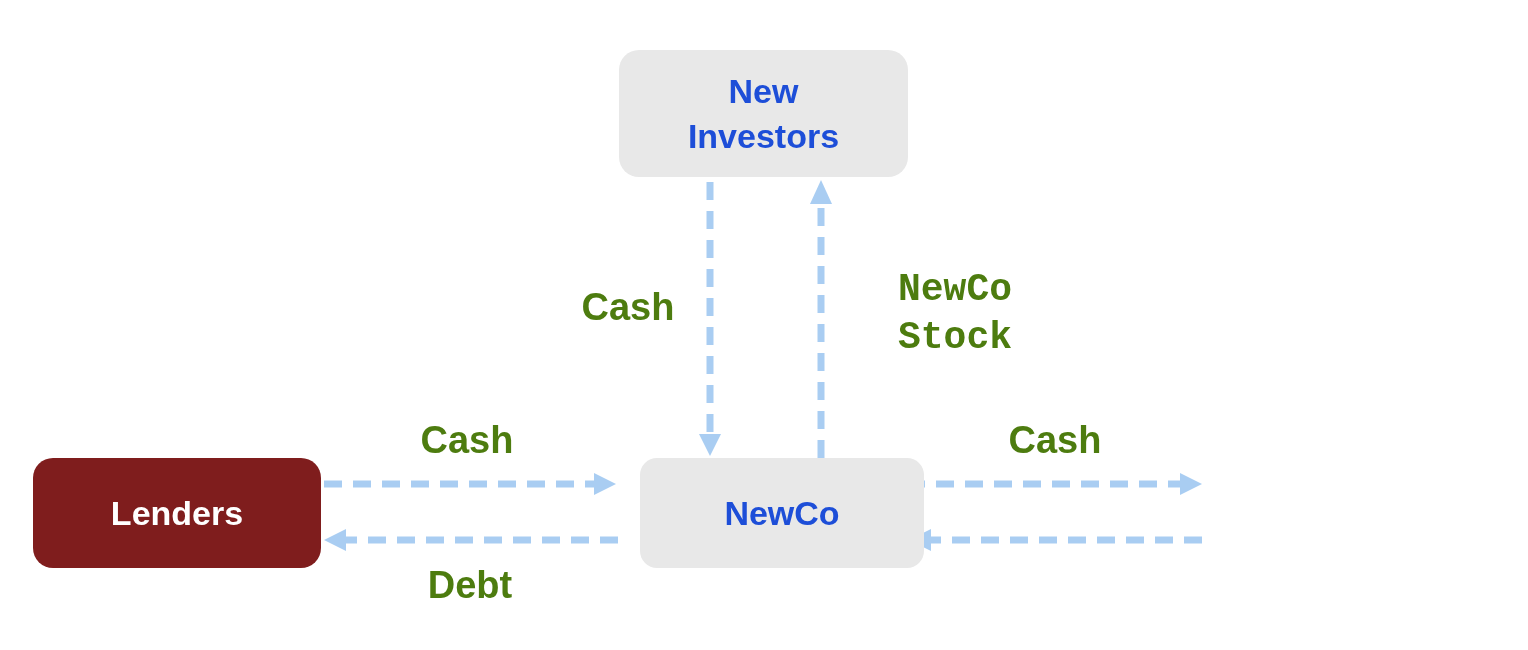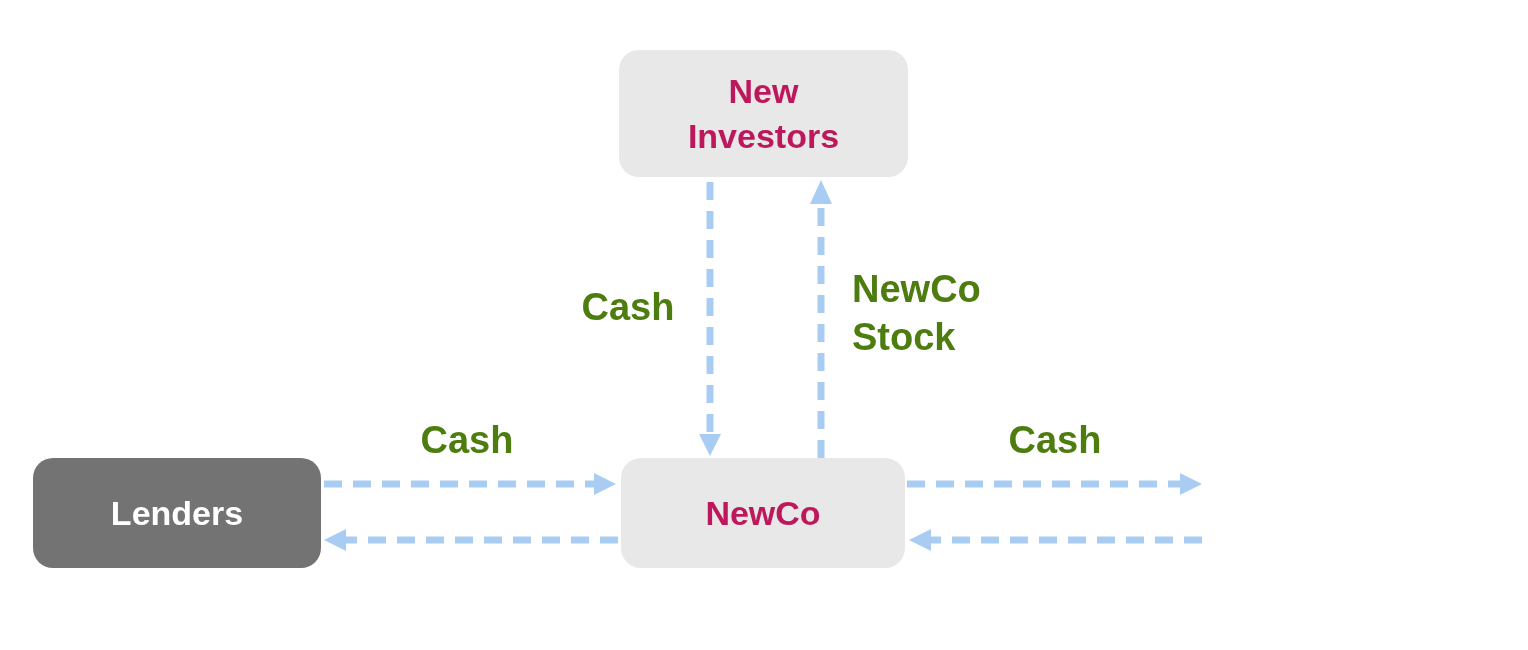--- a/index.html
+++ b/index.html
@@ -28,7 +28,7 @@
   }
   .node-gray {
     background: #e8e8e8;
-    color: #be185d;
+    color: #1d4ed8;
   }
   .node-blue {
     background: #737373;

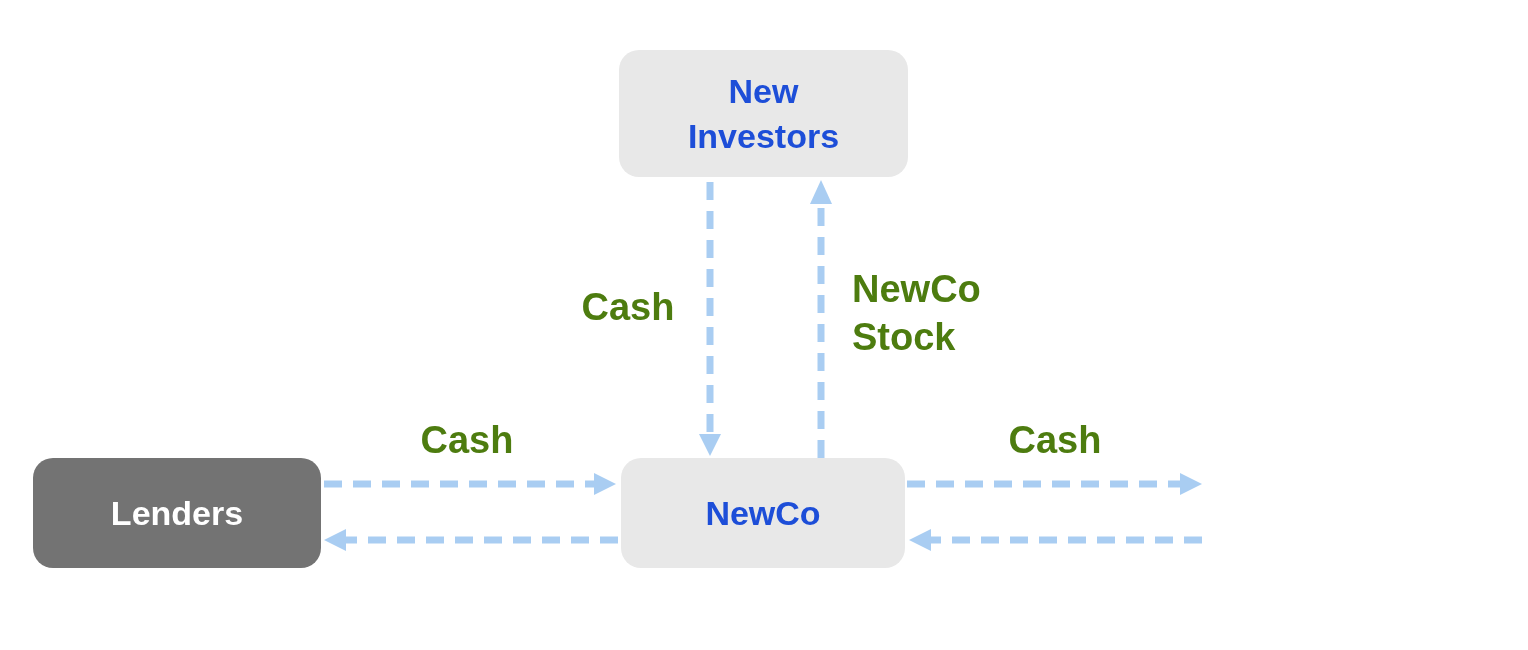--- a/index.html
+++ b/index.html
@@ -53,7 +53,8 @@
   }
   .edge-label.wrap-narrow {
     width: 160px;
-    text-align: left;
+    text-align: right;
+    font-family: Liberation Mono, monospace;
   }
   svg.arrows {
     position: absolute;

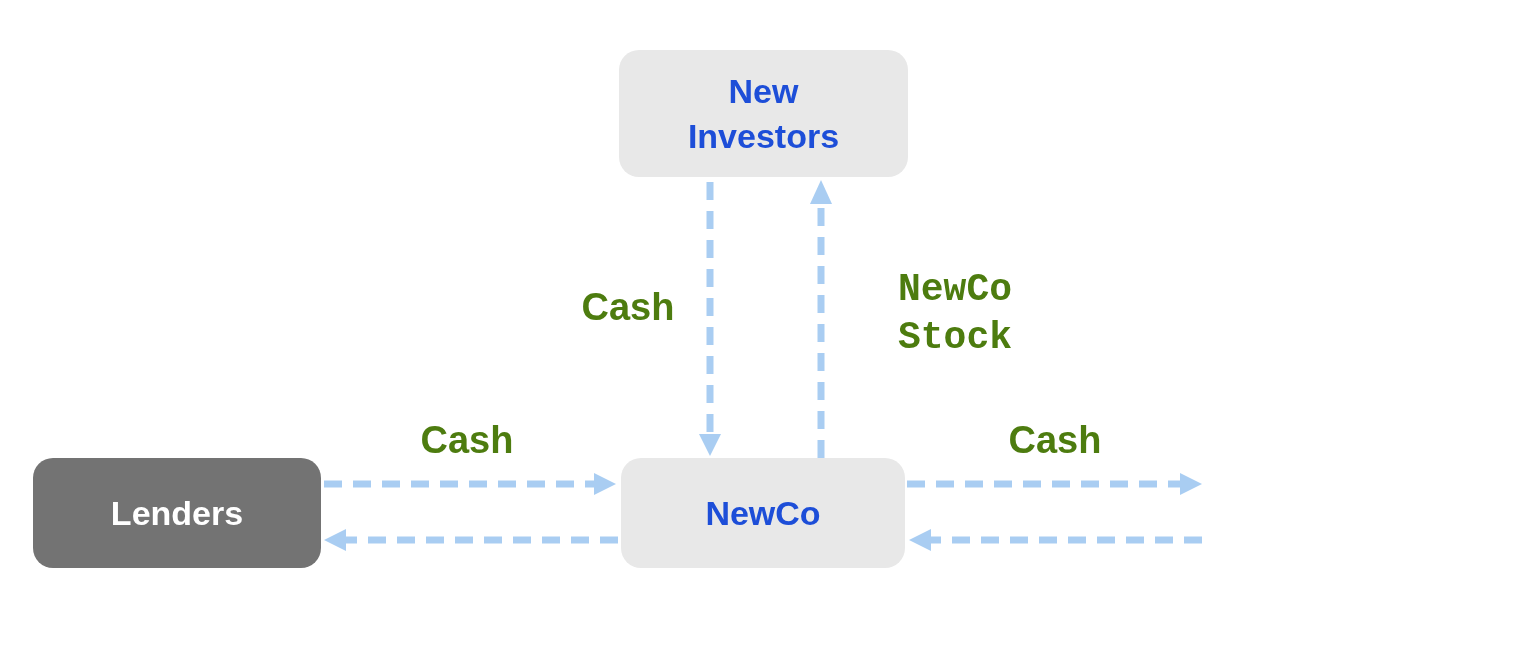--- a/index.html
+++ b/index.html
@@ -31,7 +31,7 @@
     color: #1d4ed8;
   }
   .node-blue {
-    background: #737373;
+    background: #7f1d1d;
     color: #ffffff;
   }
   .node-label {

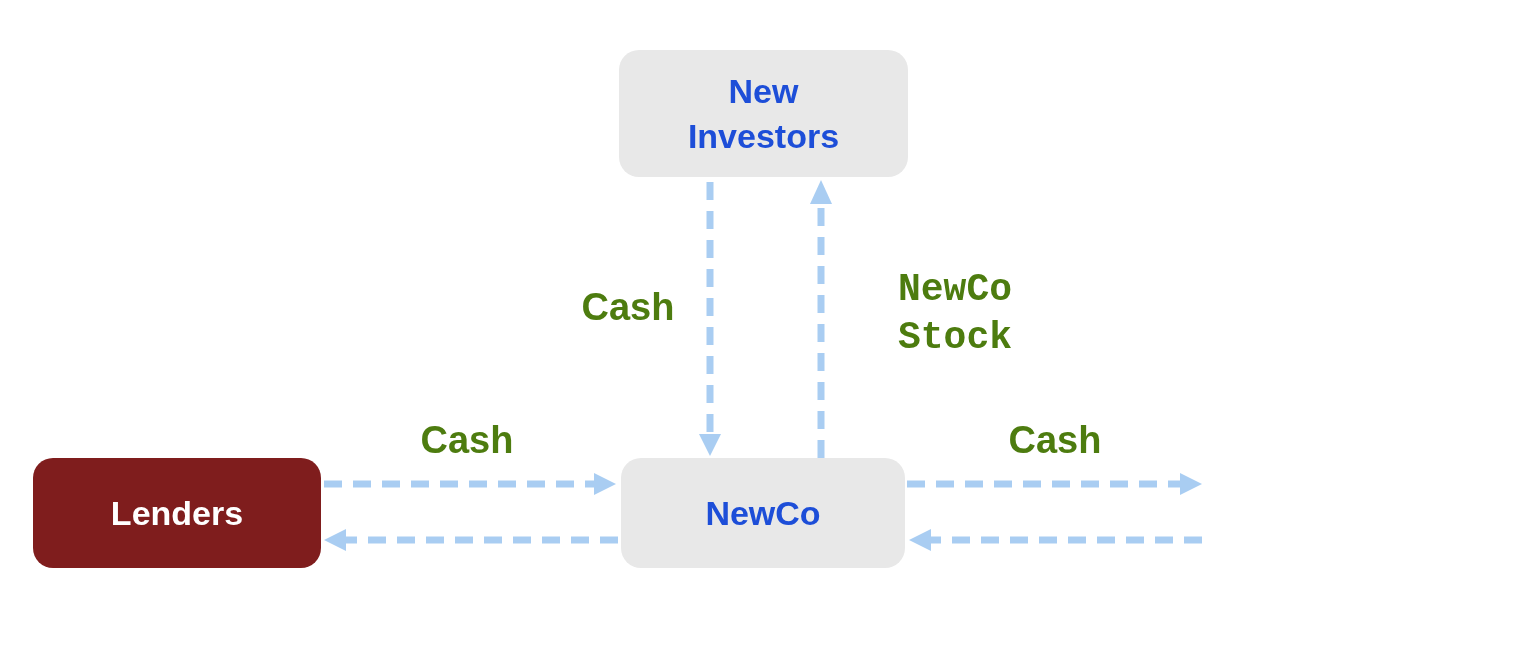--- a/index.html
+++ b/index.html
@@ -109,7 +109,7 @@
     <span class="node-label narrow">New Investors</span>
   </div>
 
-  <div class="node node-gray" style="left:621px; top:458px; width:284px; height:110px;">
+  <div class="node node-gray" style="left:640px; top:458px; width:284px; height:110px;border-radius:17px;">
     <span class="node-label">NewCo</span>
   </div>
 

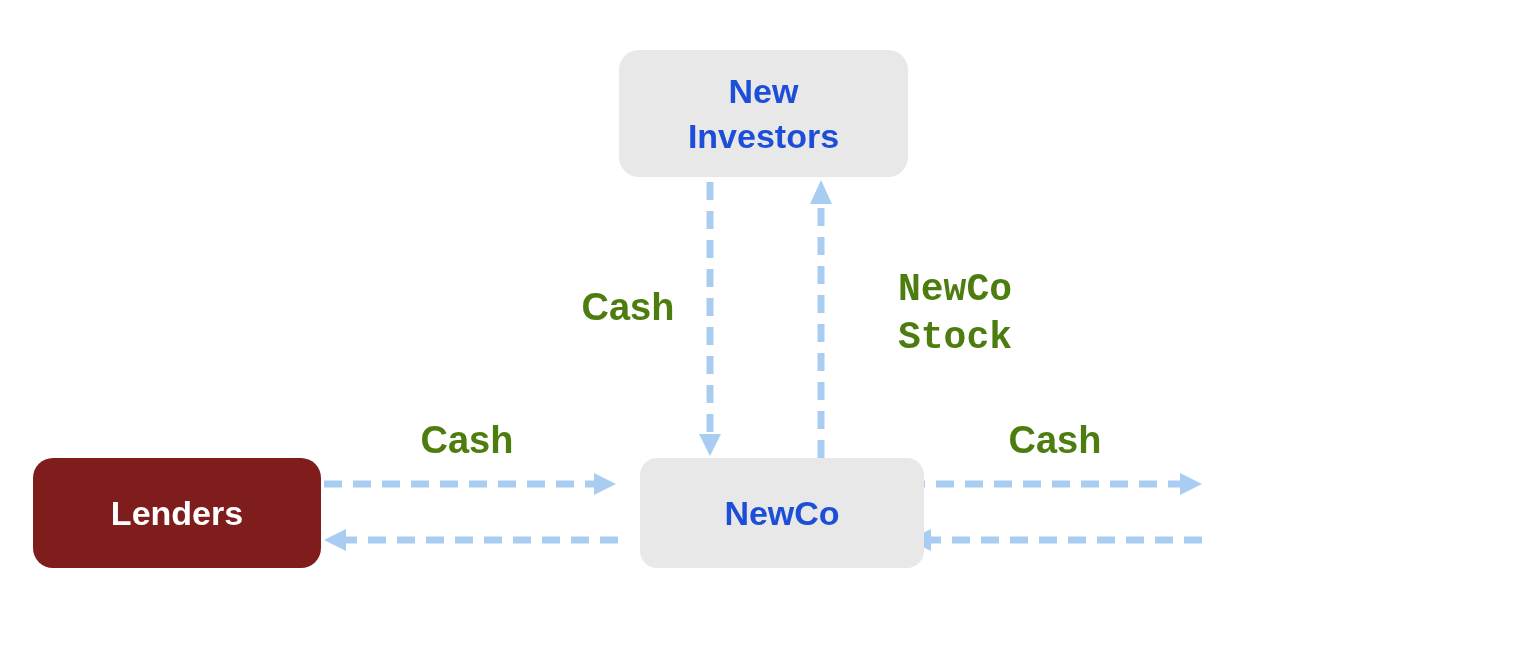--- a/index.html
+++ b/index.html
@@ -124,6 +124,7 @@
 
   <div class="edge-label centered" style="left:467px; top:441px;">Cash</div>
 
+  <div class="edge-label centered" style="left:470px; top:586px;">Debt</div>
 
   <div class="edge-label centered" style="left:1055px; top:441px;">Cash</div>
 

